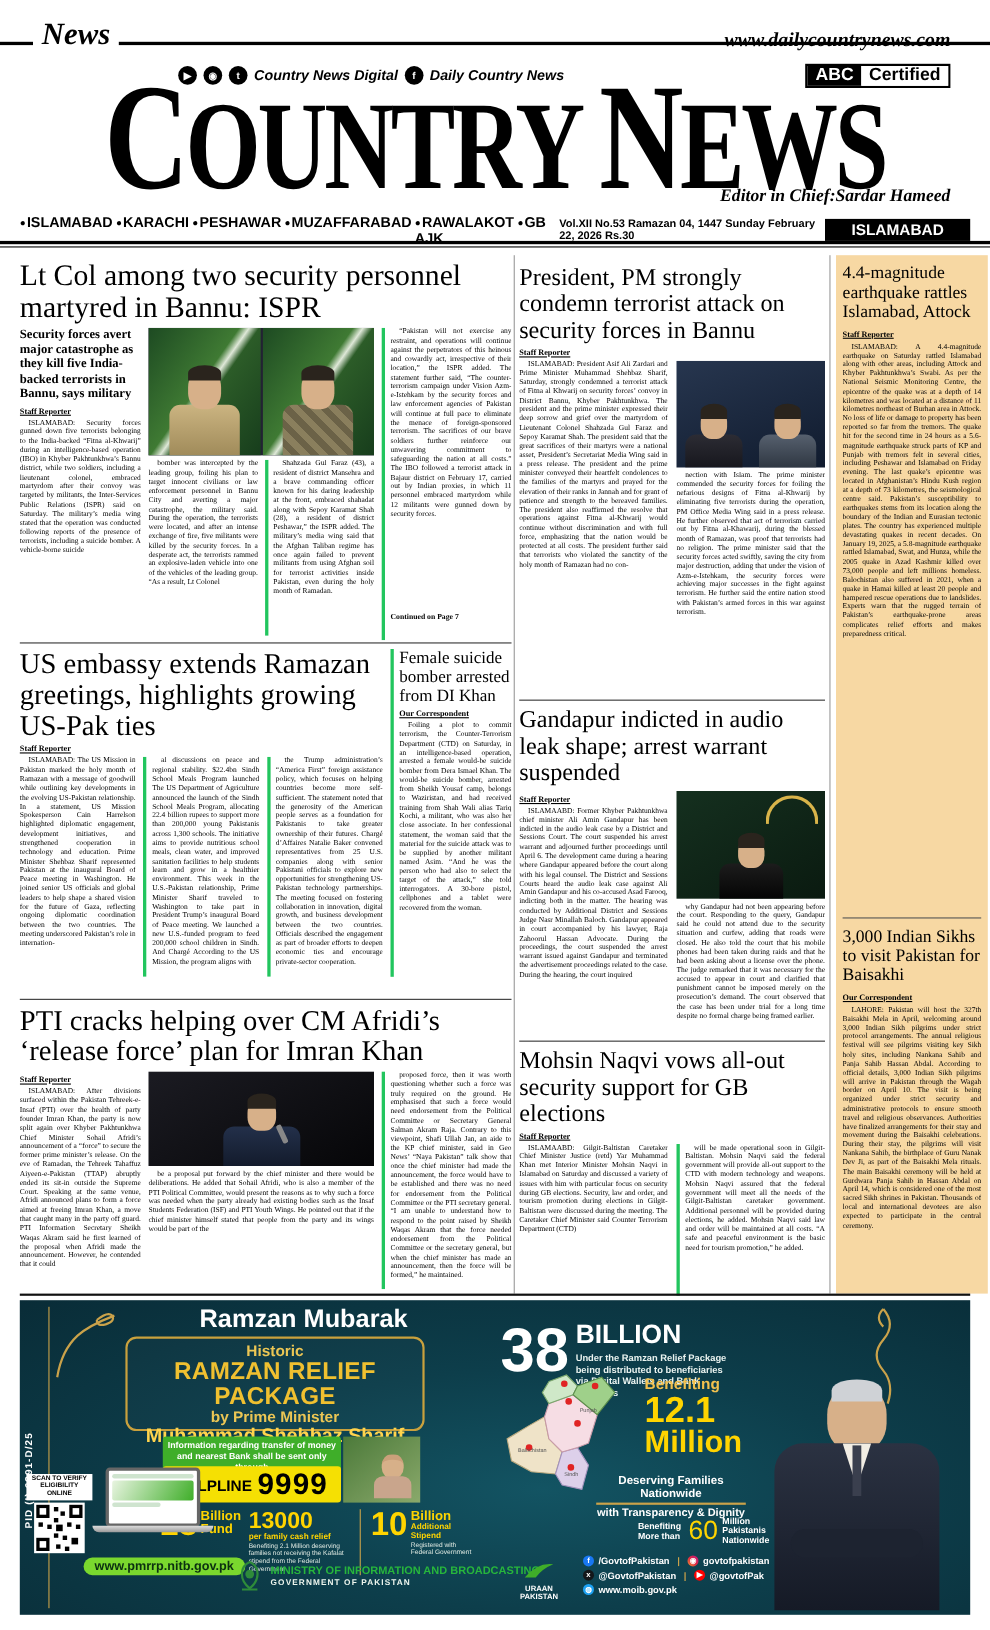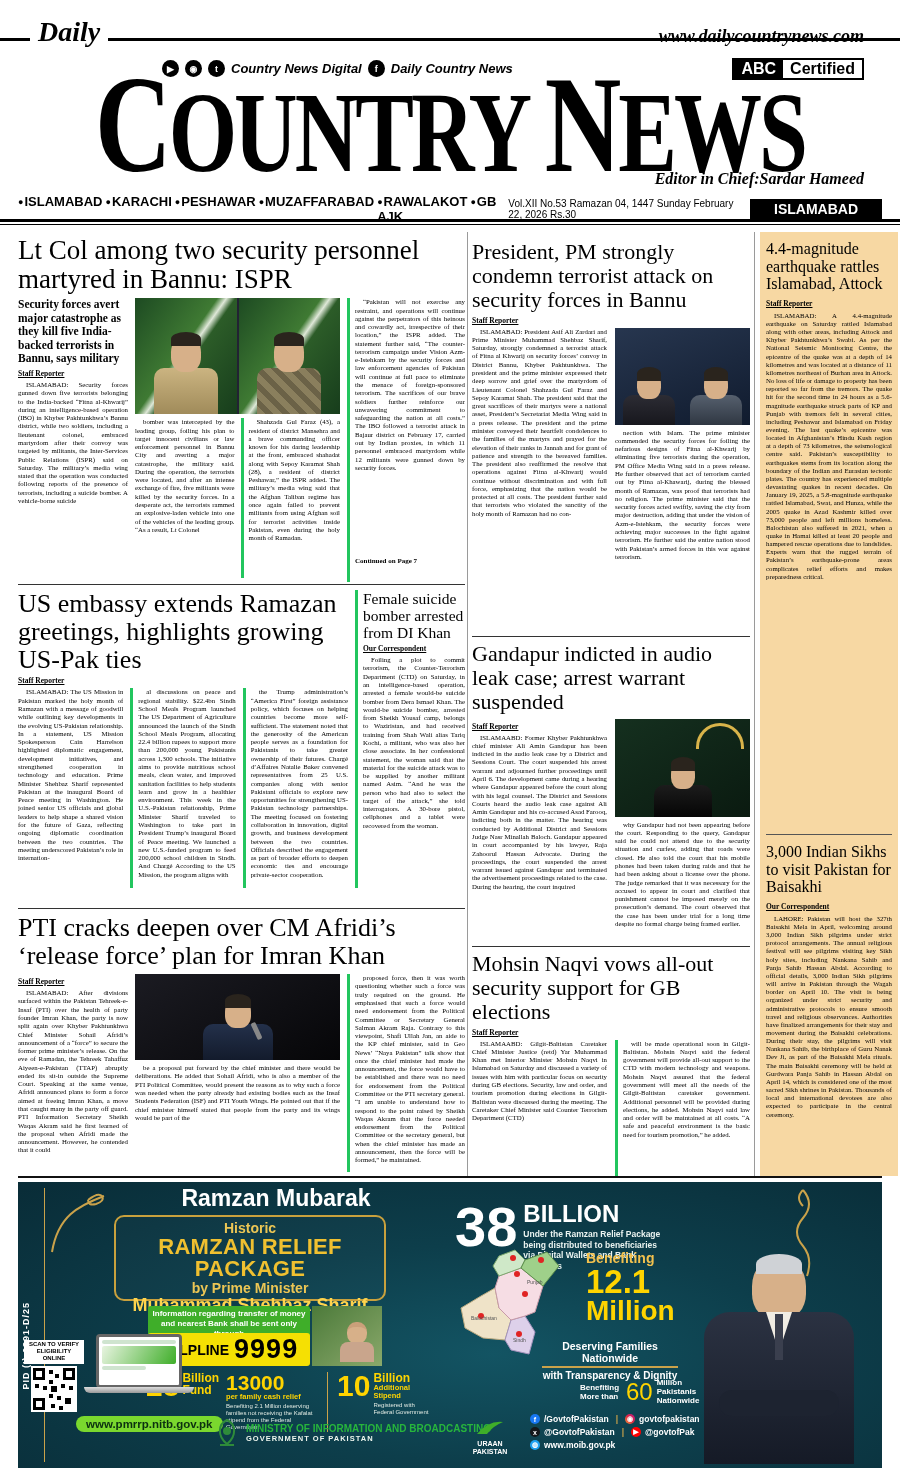--- a/index.html
+++ b/index.html
@@ -164,7 +164,7 @@
 <div class="page">
 
   <div class="topline"></div>
-  <div class="daily">Daily</div>
+  <div class="daily">News</div>
   <div class="website">www.dailycountrynews.com</div>
 
   <div class="social-row">

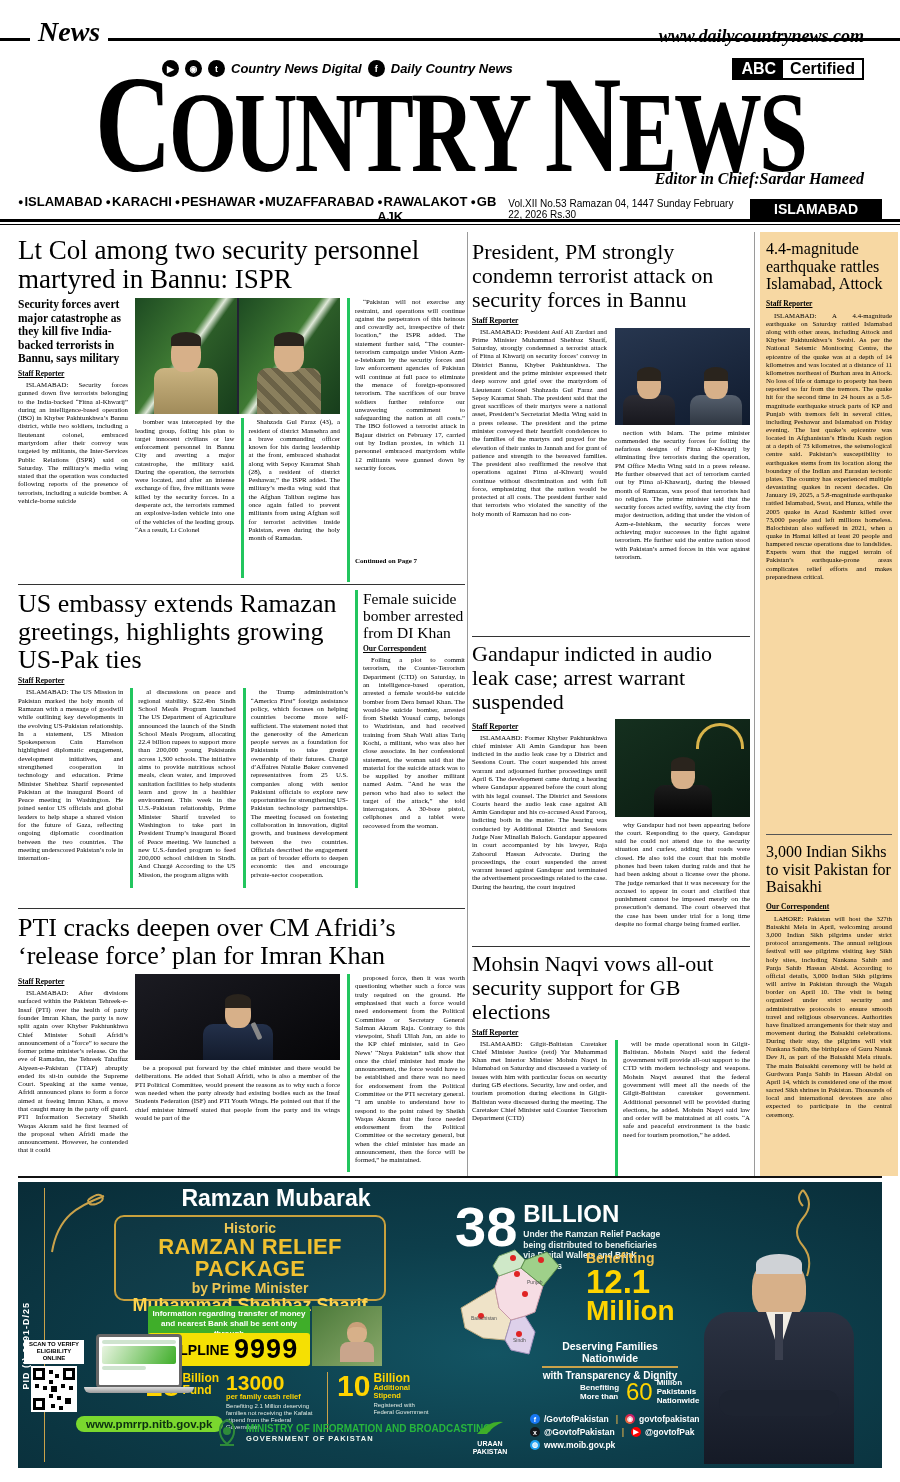--- a/index.html
+++ b/index.html
@@ -25,7 +25,7 @@
   .citybar { position:absolute; top:194px; left:18px; width:864px; display:flex; align-items:center; }
   .cities { display:flex; gap:3px; font-family:"Liberation Sans",sans-serif; font-weight:bold; font-size:13px; }
   .cities span::before { content:"●"; font-size:9px; vertical-align:1px; margin-right:1px; }
-  .issue { font-family:"Liberation Sans",sans-serif; font-size:10px; margin-left:12px; }
+  .issue { font-family:"Liberation Sans",sans-serif; font-size:10px; margin-left:12px;font-weight:bold; }
   .edition-badge { margin-left:auto; background:#000; color:#fff; font-family:"Liberation Sans",sans-serif;
                    font-weight:bold; font-size:14px; padding:2px 24px; }
   .header-rule { position:absolute; top:219px; left:0; width:900px; height:6px;

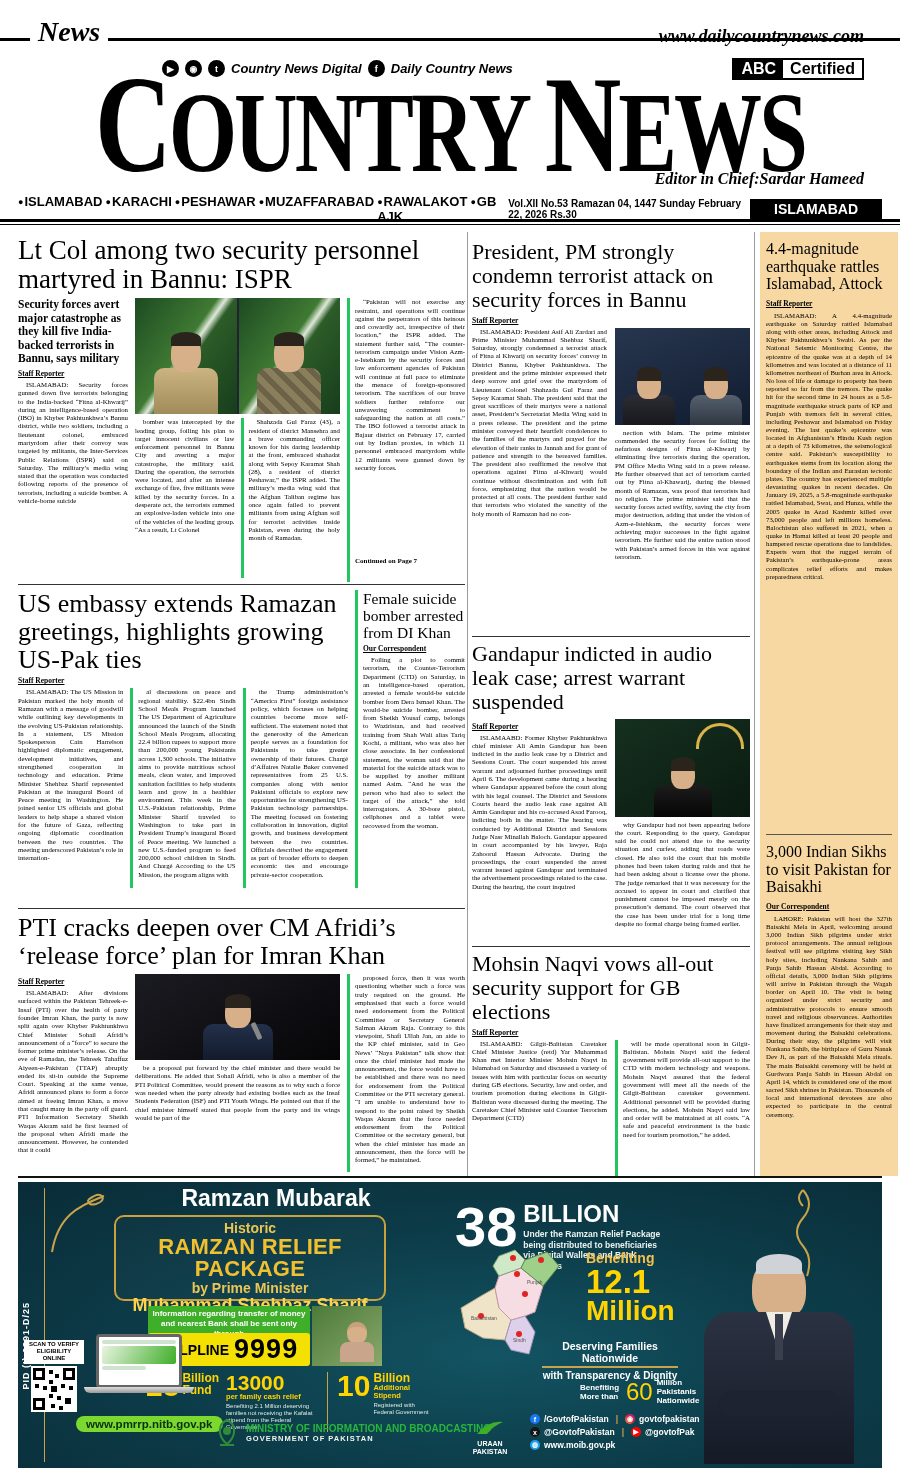--- a/index.html
+++ b/index.html
@@ -305,7 +305,7 @@
   <div class="hrule-mid" style="top:636px;"></div>
 
   <div class="mid" style="top:642px;">
-    <div class="h2">Gandapur indicted in audio leak case; arrest warrant suspended</div>
+    <div class="h2">Gandapur indicted in audio leak shape; arrest warrant suspended</div>
     <div class="midrow" style="height:226px; margin-top:4px;">
       <div>
         <div class="by">Staff Reporter</div>

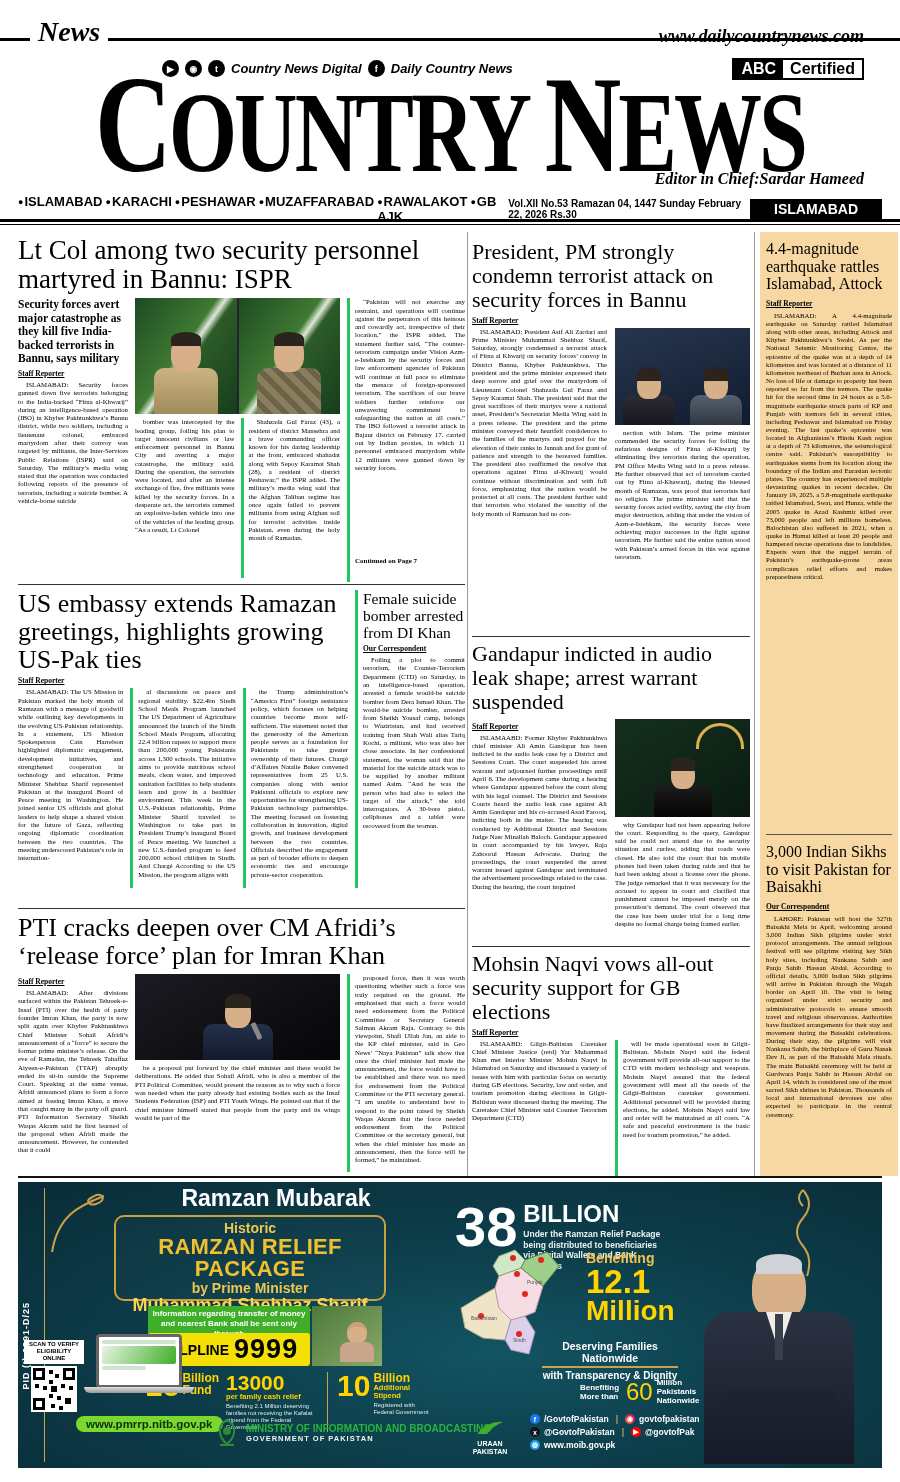--- a/index.html
+++ b/index.html
@@ -259,7 +259,7 @@
   <div class="hrule" style="top:908px;"></div>
 
   <div class="pti">
-    <div class="h1" style="font-size:26px;">PTI cracks deepen over CM Afridi’s ‘release force’ plan for Imran Khan</div>
+    <div class="h1" style="font-size:26px;">PTI cracks helping over CM Afridi’s ‘release force’ plan for Imran Khan</div>
     <div class="ptirow">
       <div>
         <div class="by">Staff Reporter</div>

